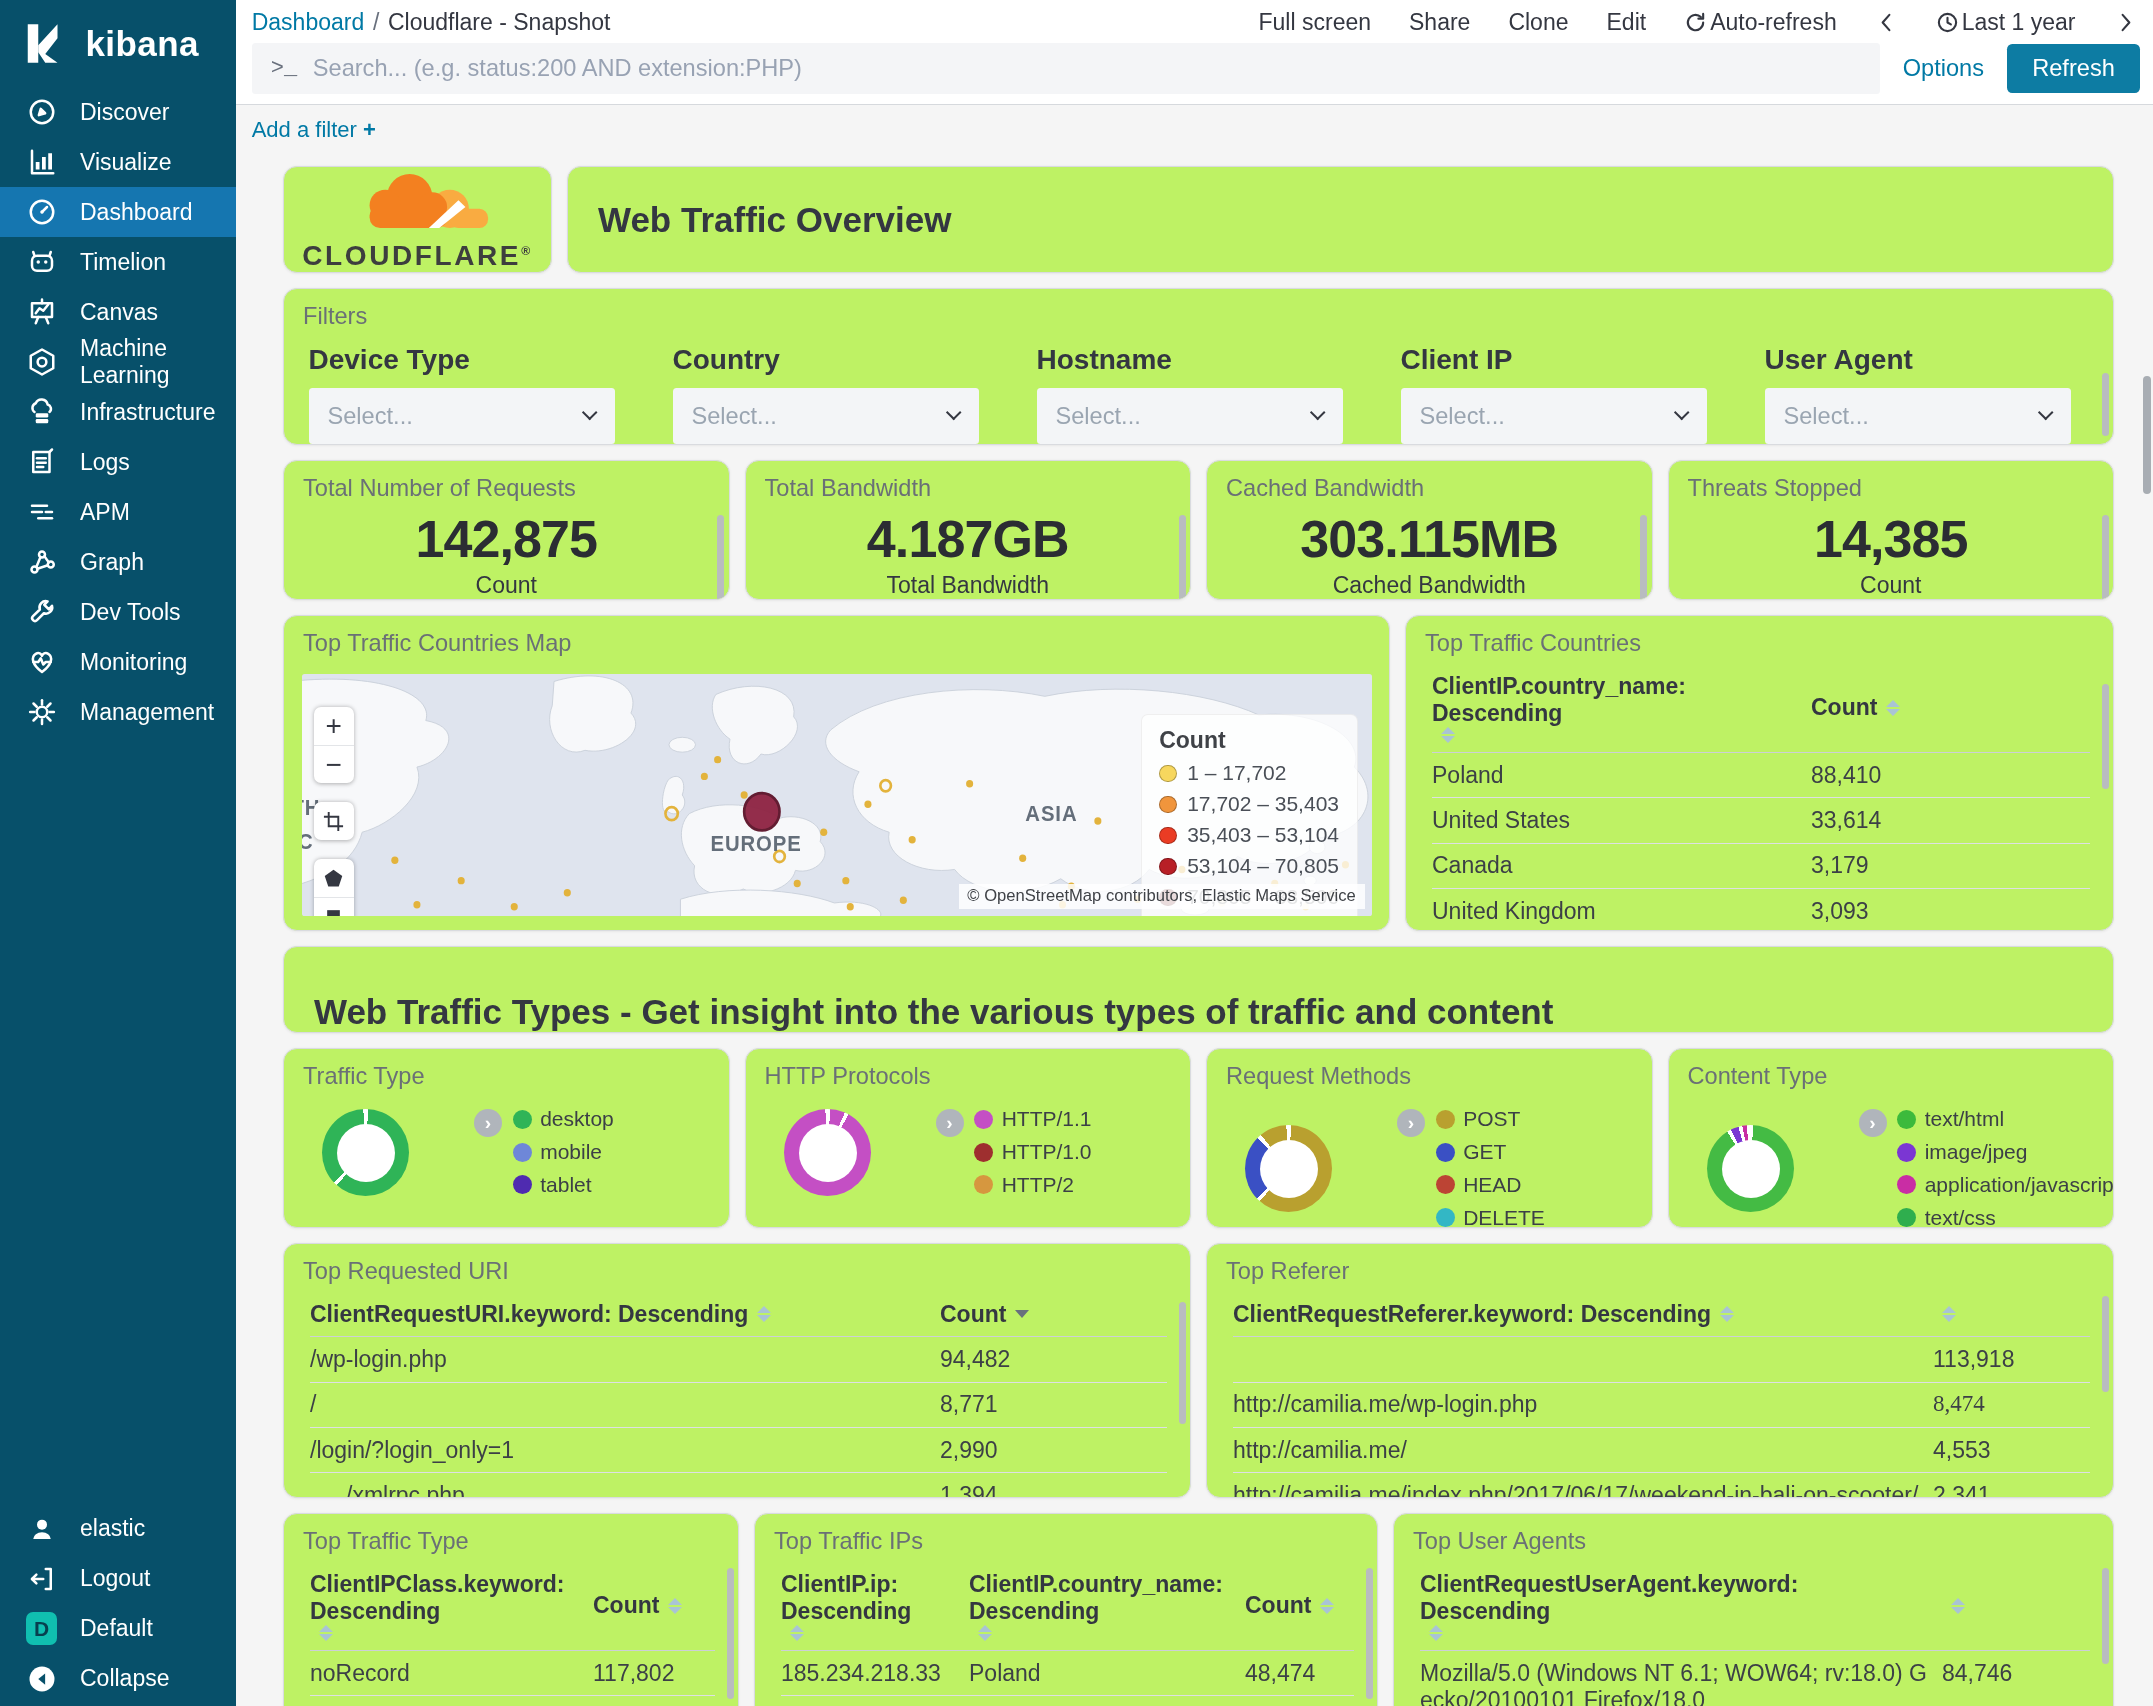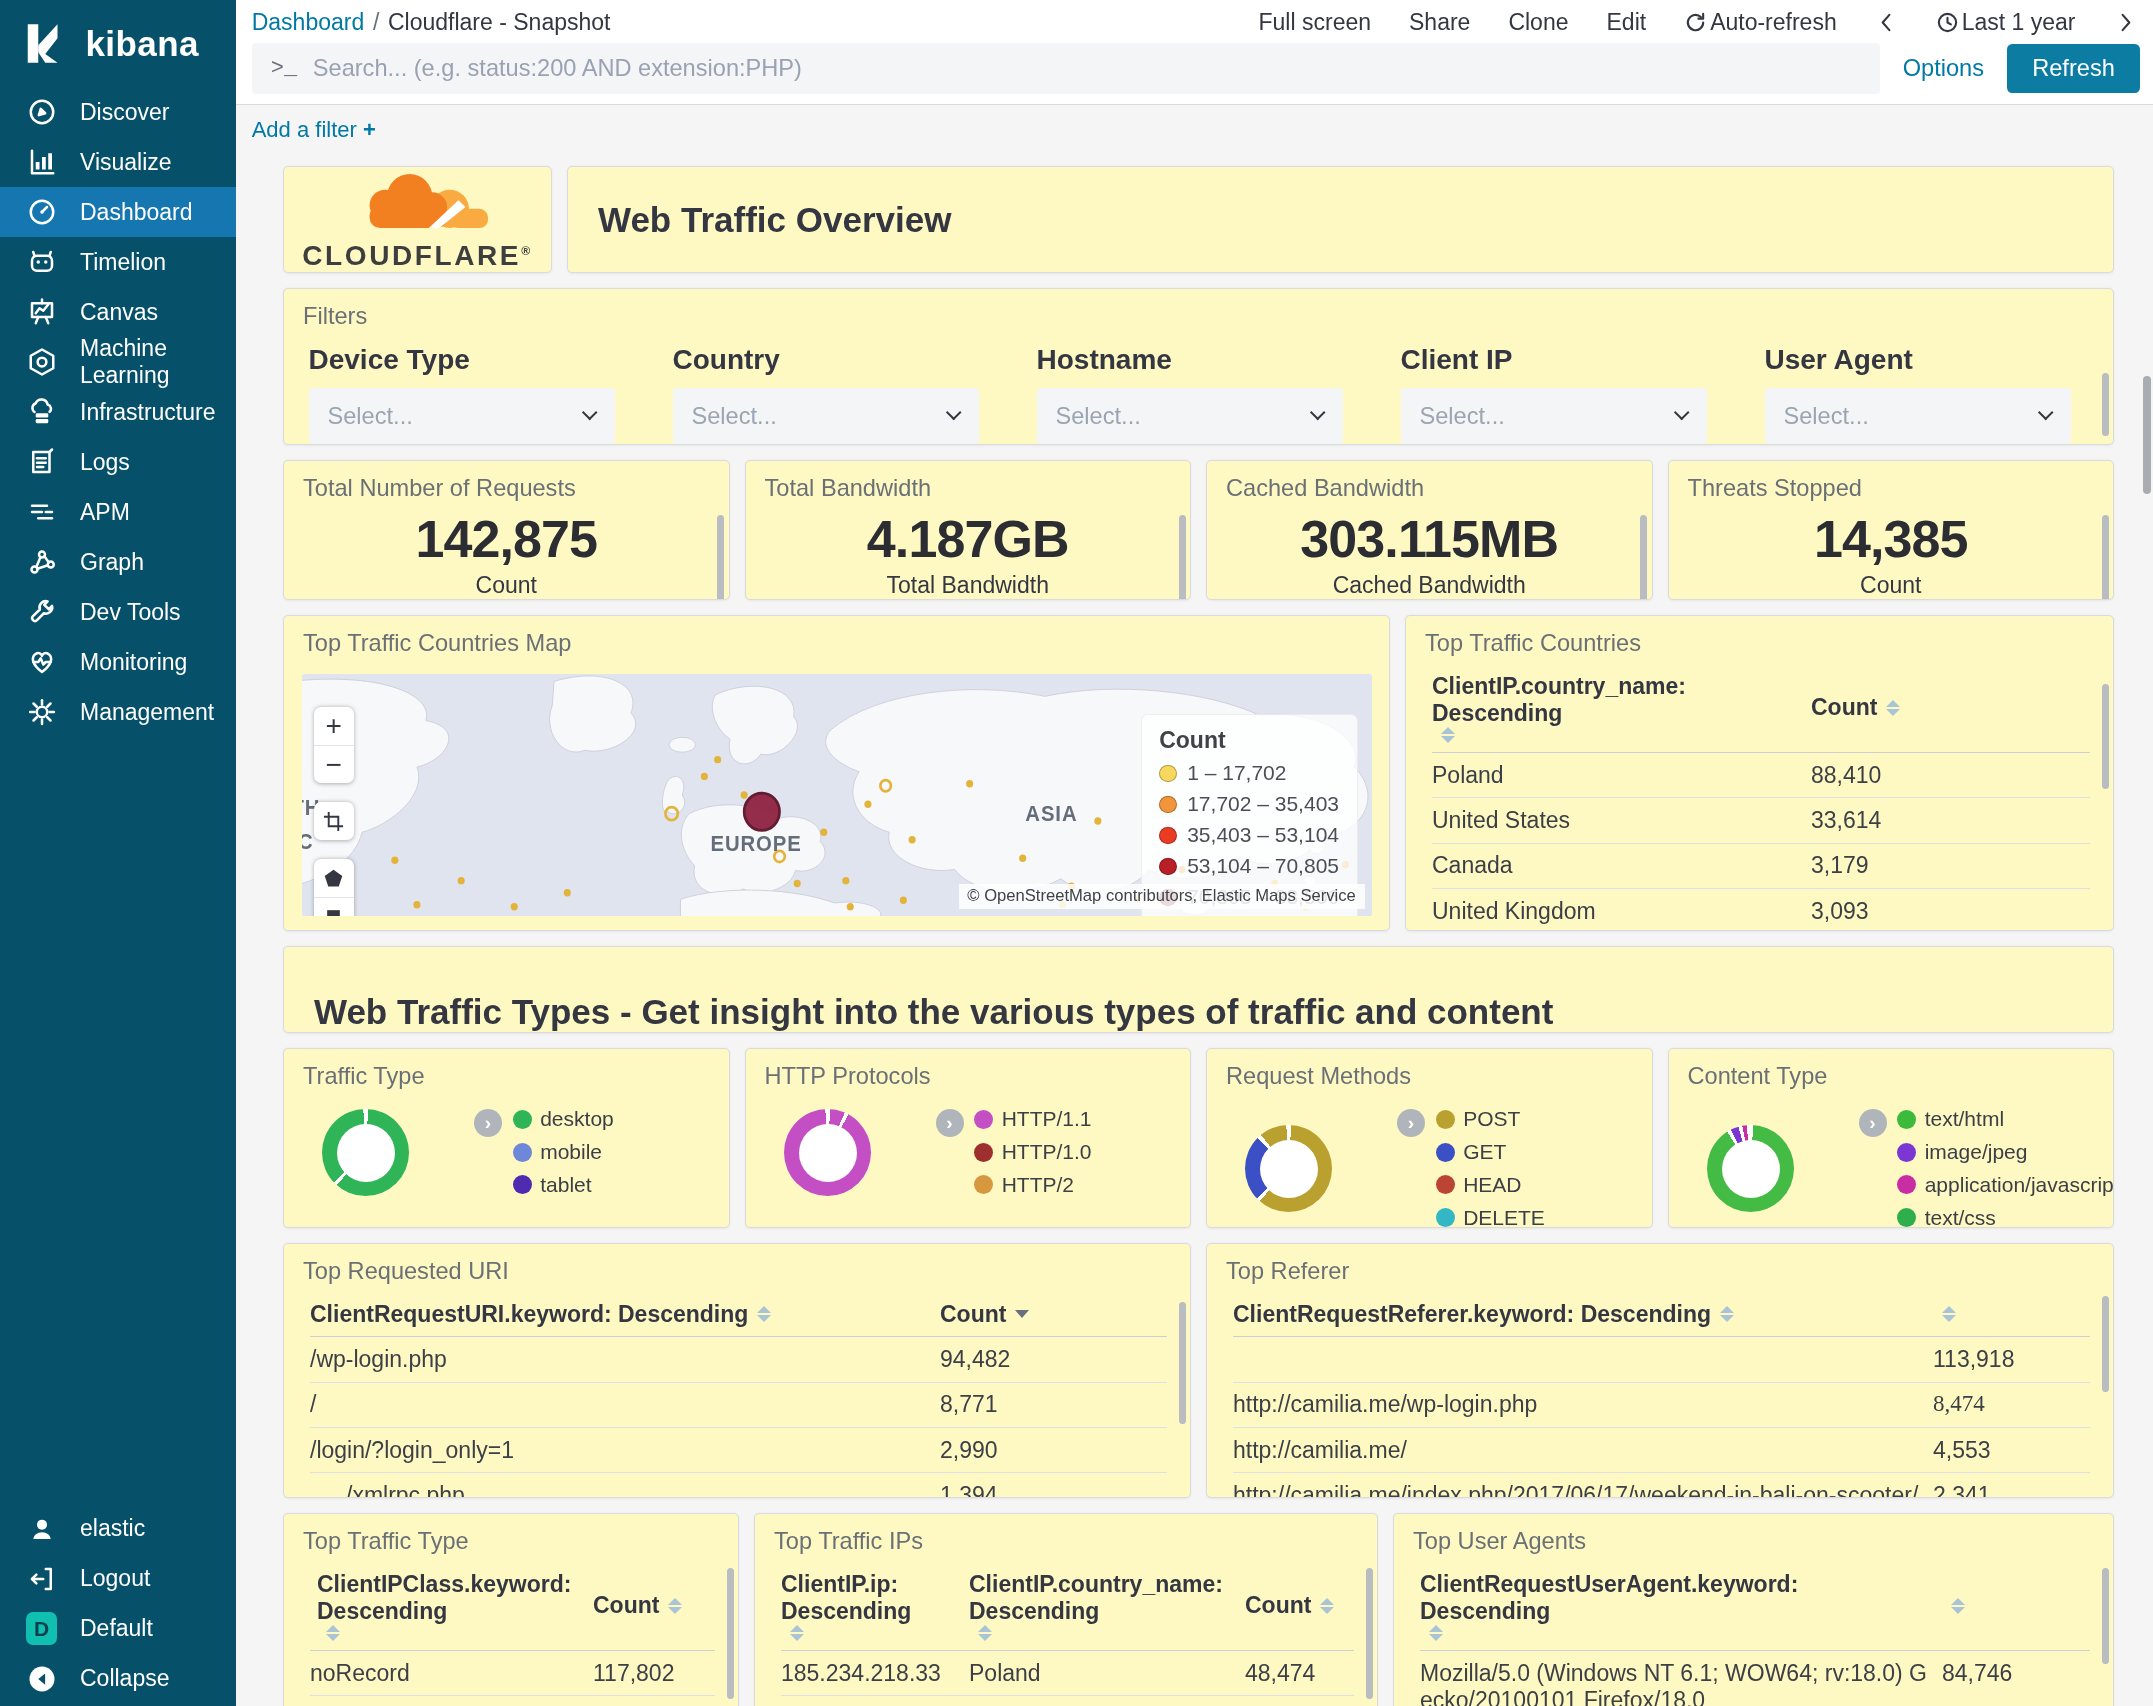--- a/index.html
+++ b/index.html
@@ -52,7 +52,7 @@
   .row6 { grid-template-columns:repeat(4,1fr); height:180px; }
   .row7 { grid-template-columns:1fr 1fr; height:255px; }
   .row8 { grid-template-columns:456px 624px 1fr; height:227px; }
-  .panel { background:#fef9c3; border:0.9px solid #d9dbdf; border-radius:5px; box-shadow:0 0.9px 2.6px rgba(0,0,0,.06); position:relative; overflow:hidden; }
+  .panel { background:#bef264; border:0.9px solid #d9dbdf; border-radius:14px; box-shadow:0 0.9px 2.6px rgba(0,0,0,.06); position:relative; overflow:hidden; }
   .p-title { font-size:23.6px; color:#6a7076; padding:14px 19px 5.2px; }
   .vthumb { position:absolute; right:4.4px; width:7px; background:#b9bcc0; border-radius:3.5px; }
 

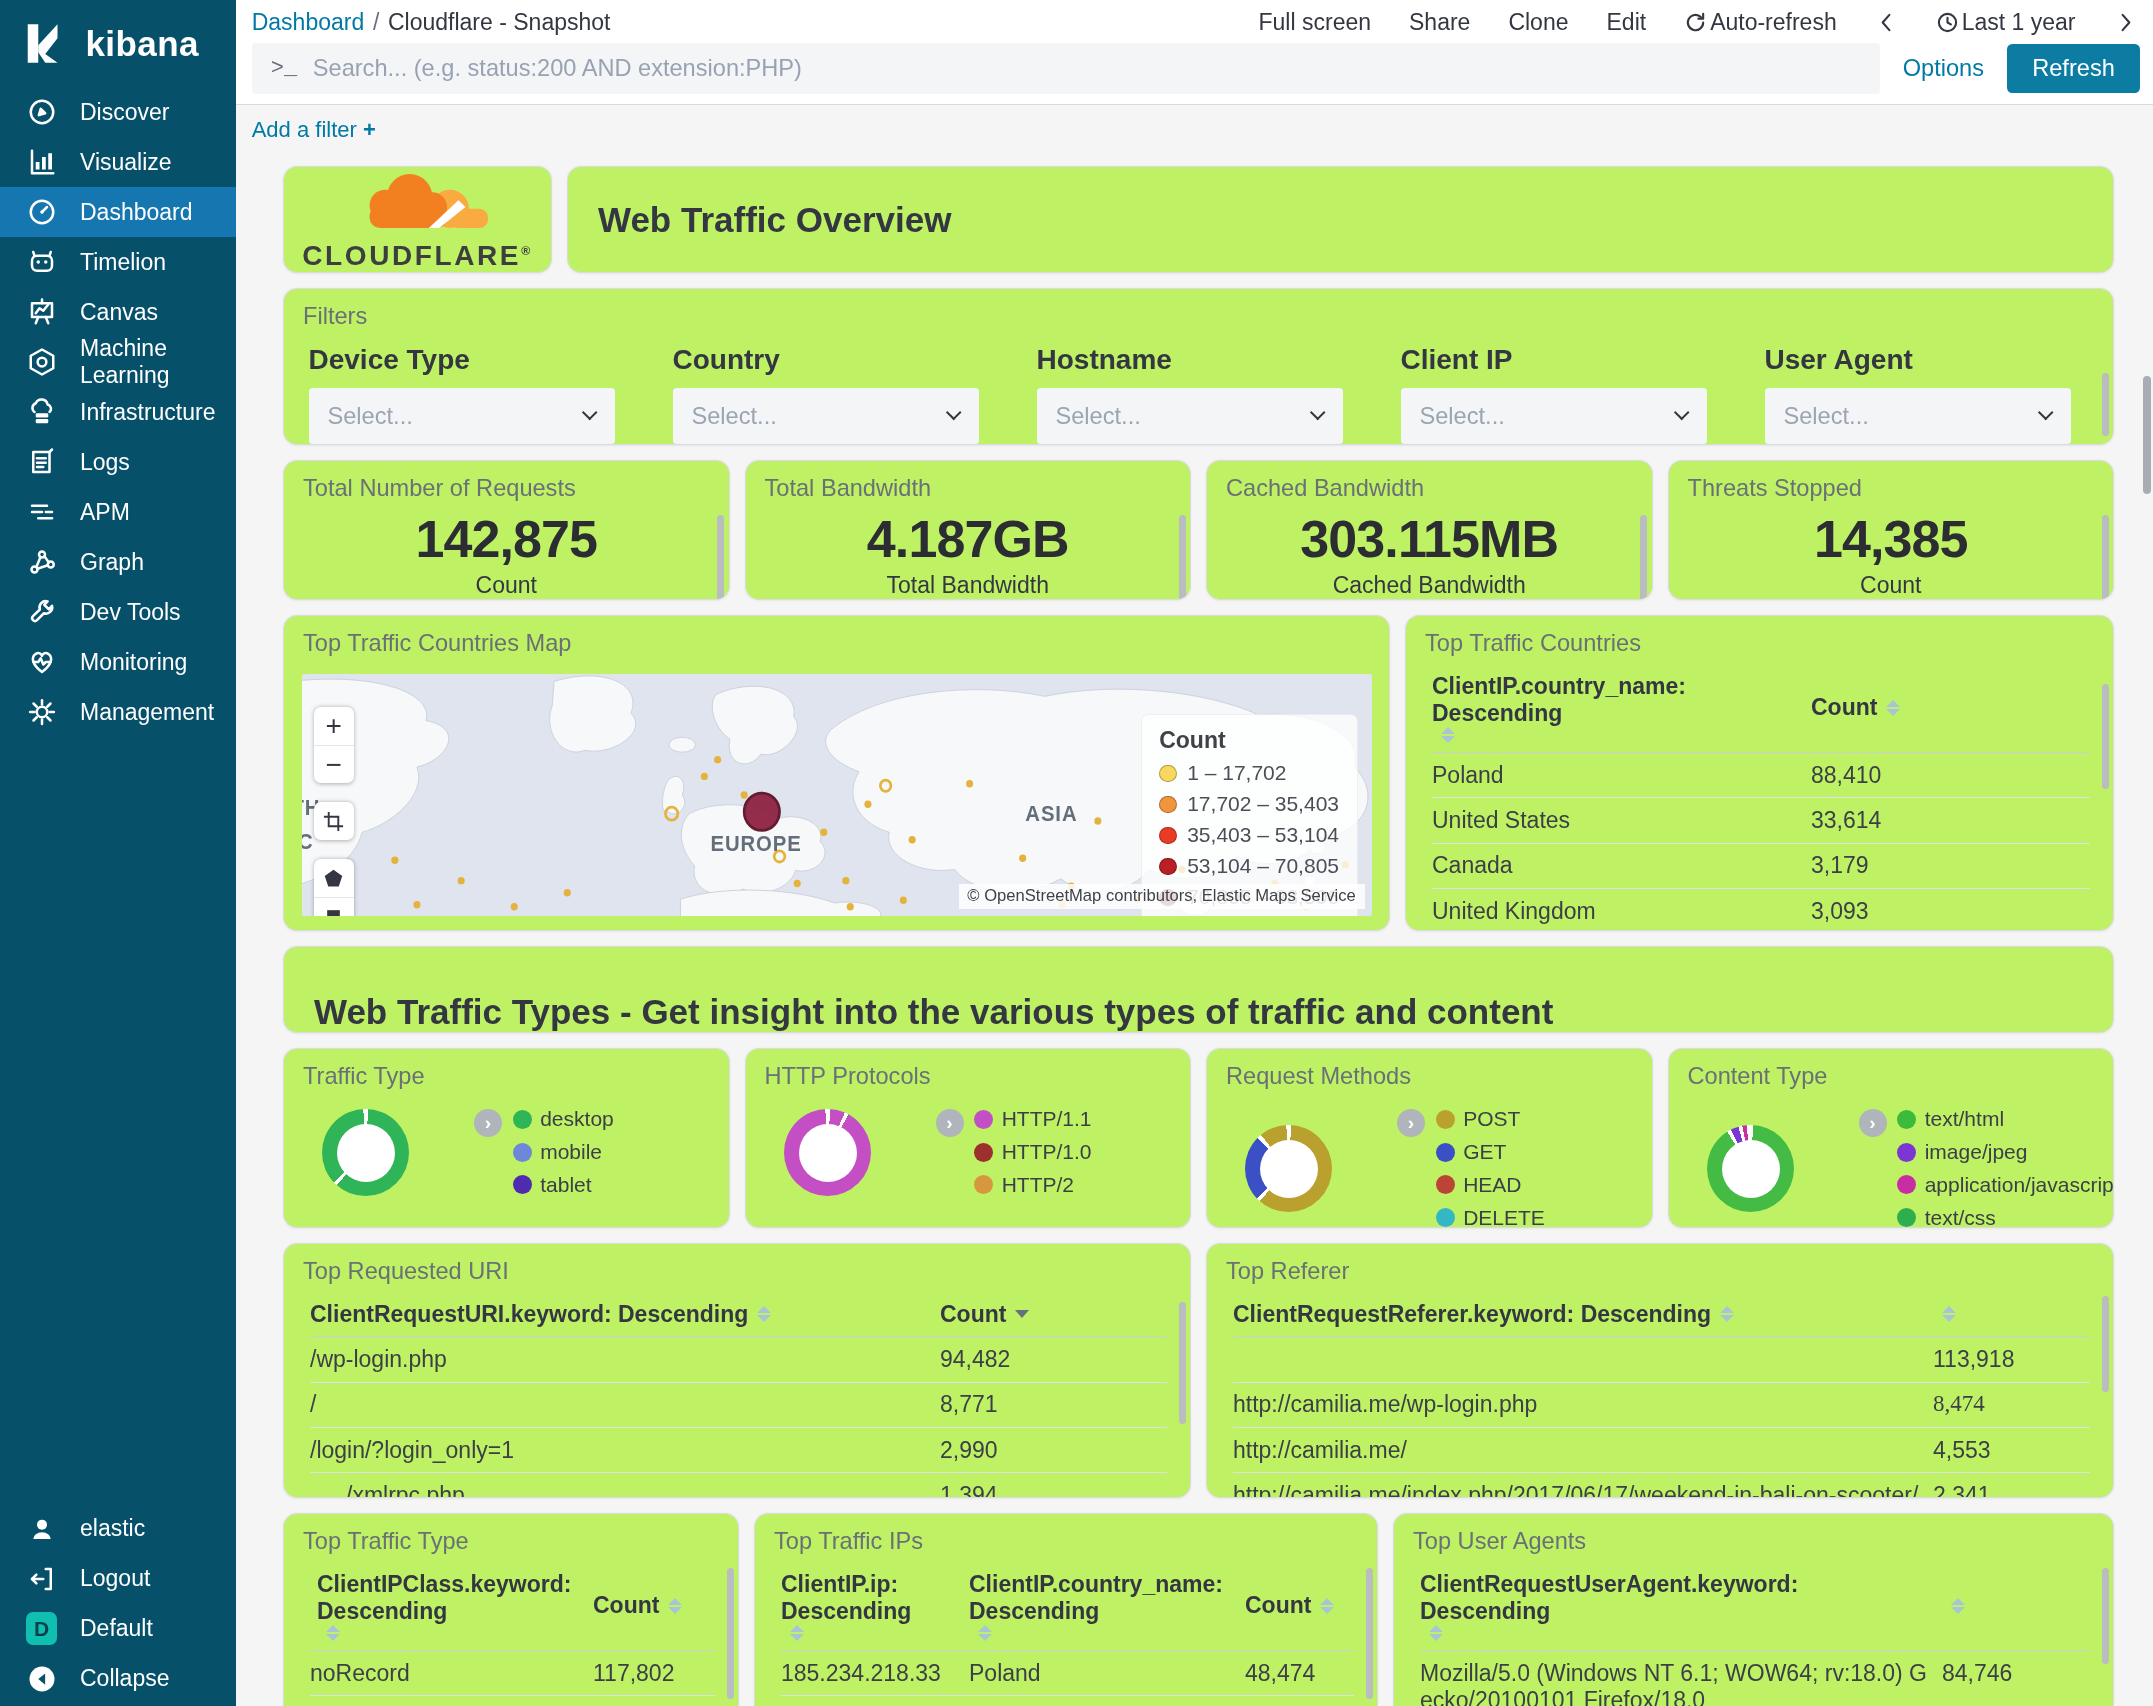--- a/index.html
+++ b/index.html
@@ -765,7 +765,7 @@
         <div class="p-title">Top Traffic Type</div>
         <div class="t-wrap">
             <div class="t-head">
-              <span class="t-h" style="flex: 1 1 0px; margin-left: 7px;">ClientIPClass.keyword: Descending<span class="sort both"></span></span>
+              <span class="t-h" style="flex: 1 1 0px;">ClientIPClass.keyword: Descending<span class="sort both"></span></span>
               <span class="t-h" style="width: 122px; flex-shrink: 0;">Count<span class="sort both"></span></span>
             </div>
             <div class="t-row">

